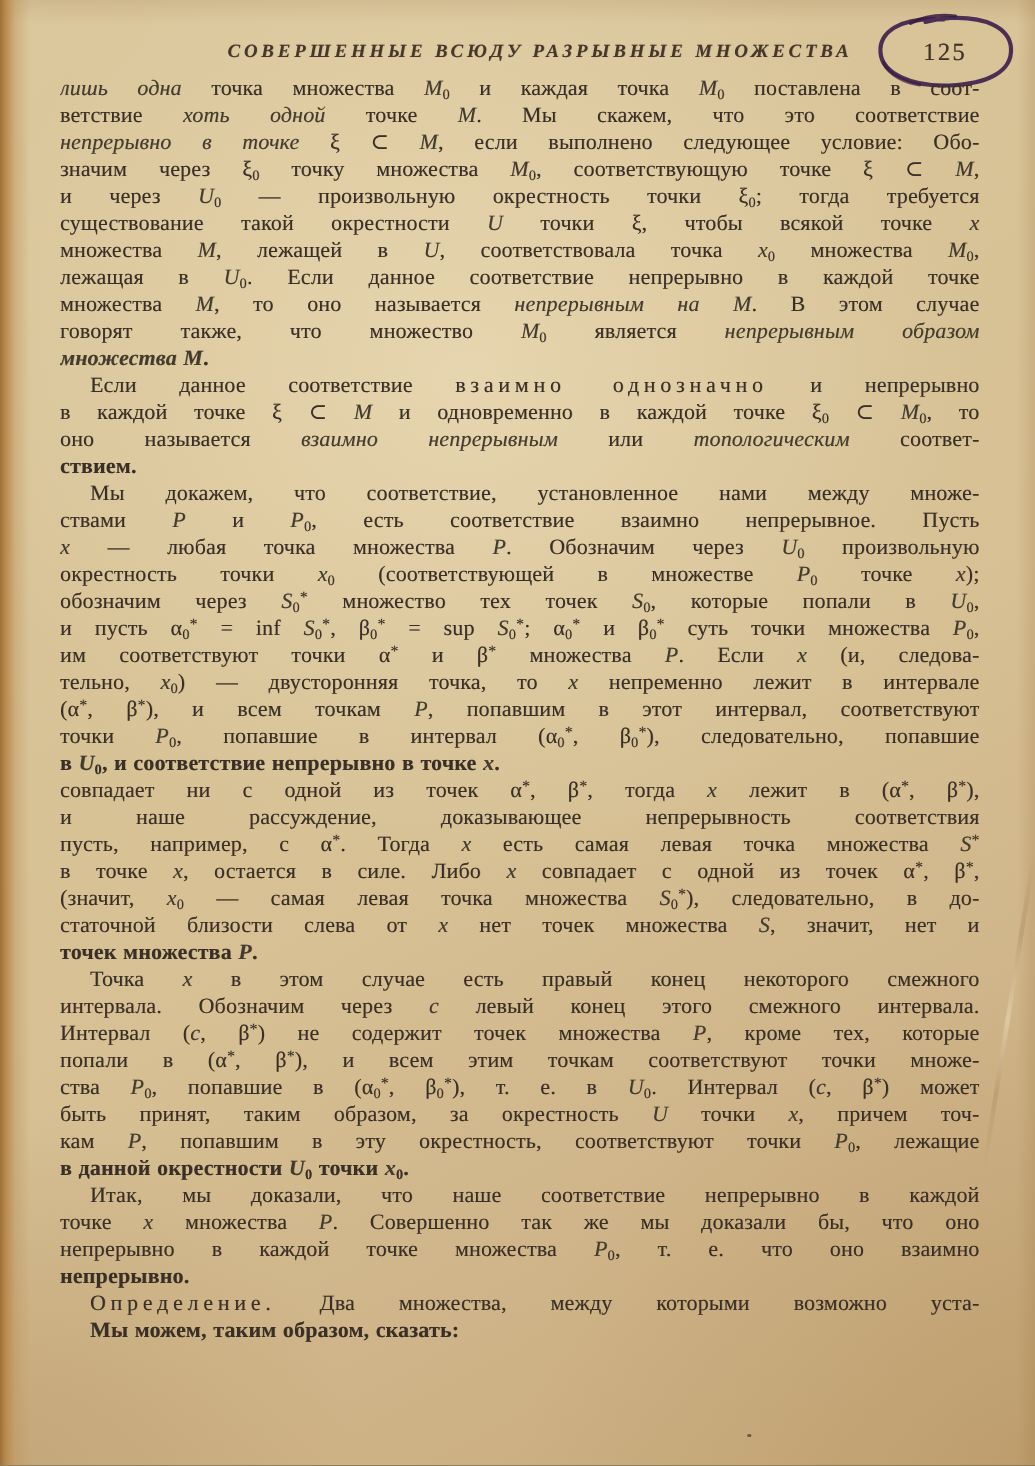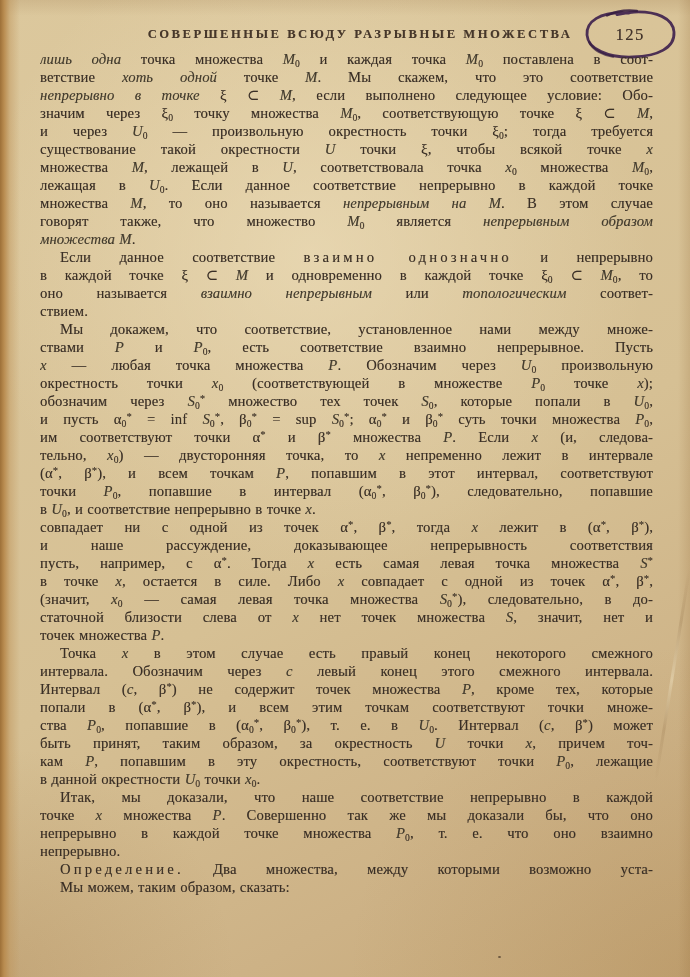--- a/index.html
+++ b/index.html
@@ -28,6 +28,7 @@
     font-size:12.5px;font-weight:700;letter-spacing:2.6px;
     color:#46372a;
     text-shadow:.3px .3px .5px rgba(70,55,42,.45);
+    font-style:italic;
   }
   .pagenum-wrap{position:absolute;left:577px;top:6px;width:106px;height:56px;}
   .pagenum-wrap svg{position:absolute;left:0;top:0;}

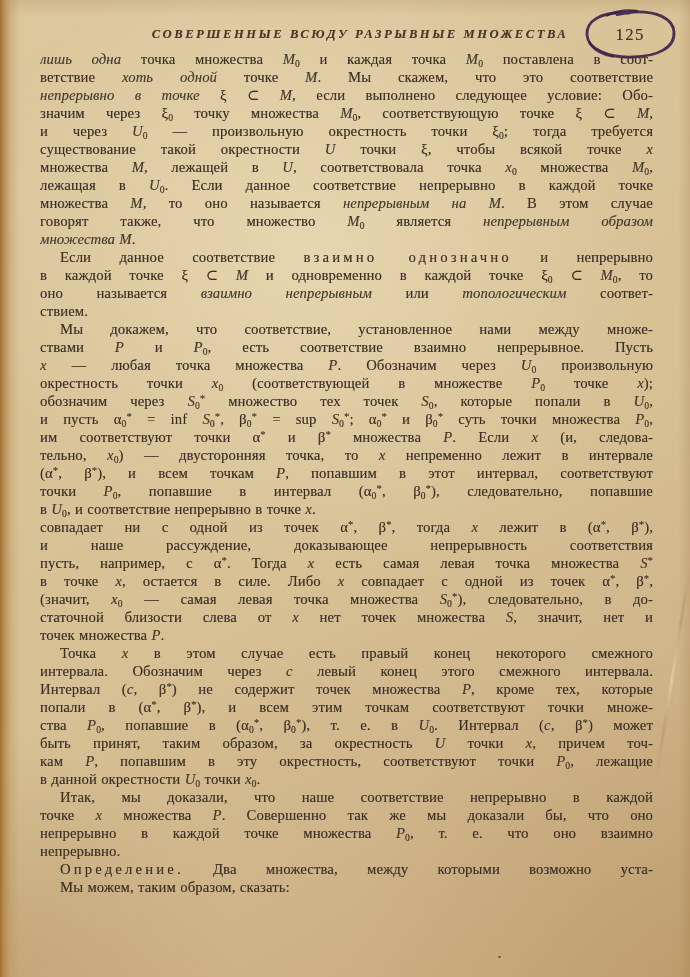--- a/index.html
+++ b/index.html
@@ -49,7 +49,7 @@
     -moz-text-align-last:justify;text-align-last:justify;
     word-spacing:.5px;letter-spacing:.15px;
   }
-  .line.last{ -moz-text-align-last:left;text-align-last:left; }
+  .line.last{ -moz-text-align-last:left;text-align-last:left;font-weight:bold; }
   .line.indent{ text-indent:20px; }
   .line i{font-style:italic;color:#433c2e;}
   .line sub{font-size:9.5px;vertical-align:-3px;line-height:0;}

